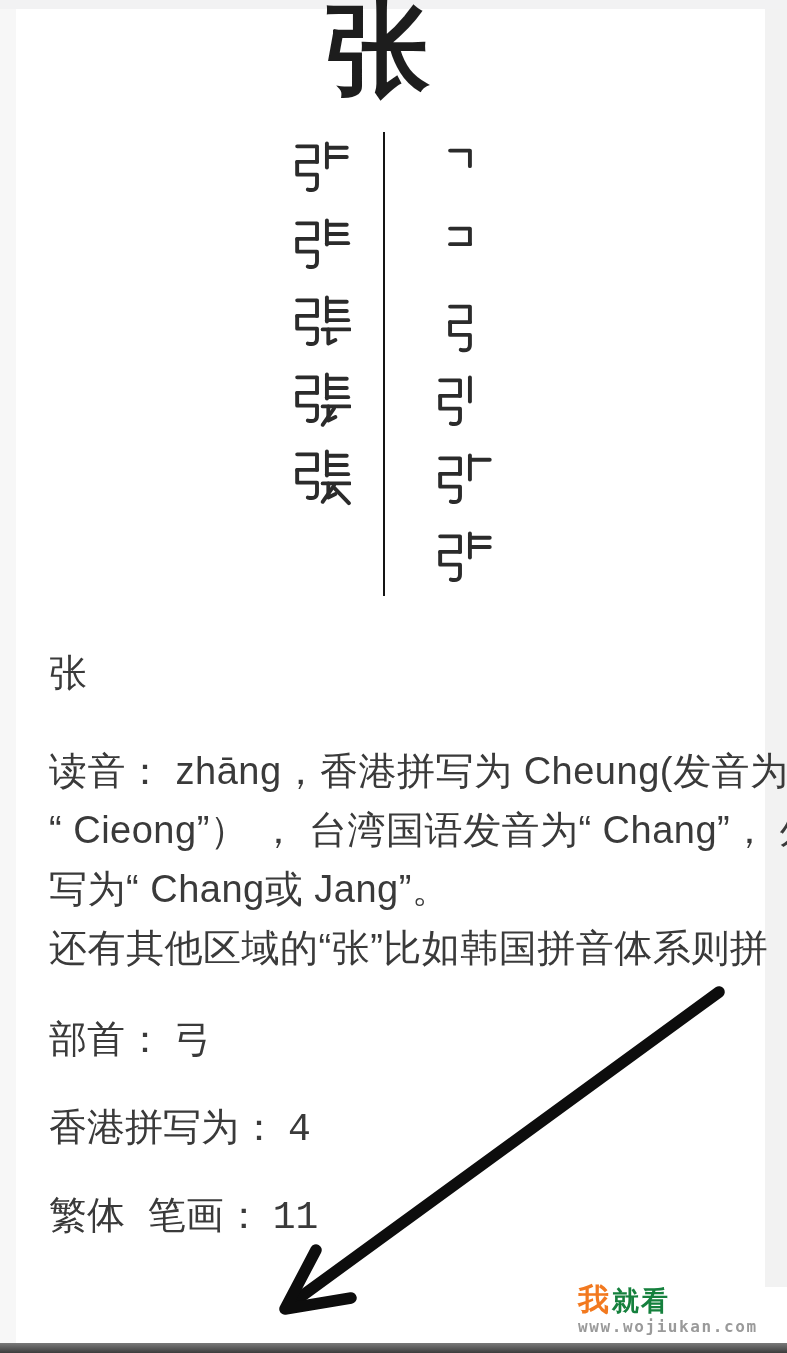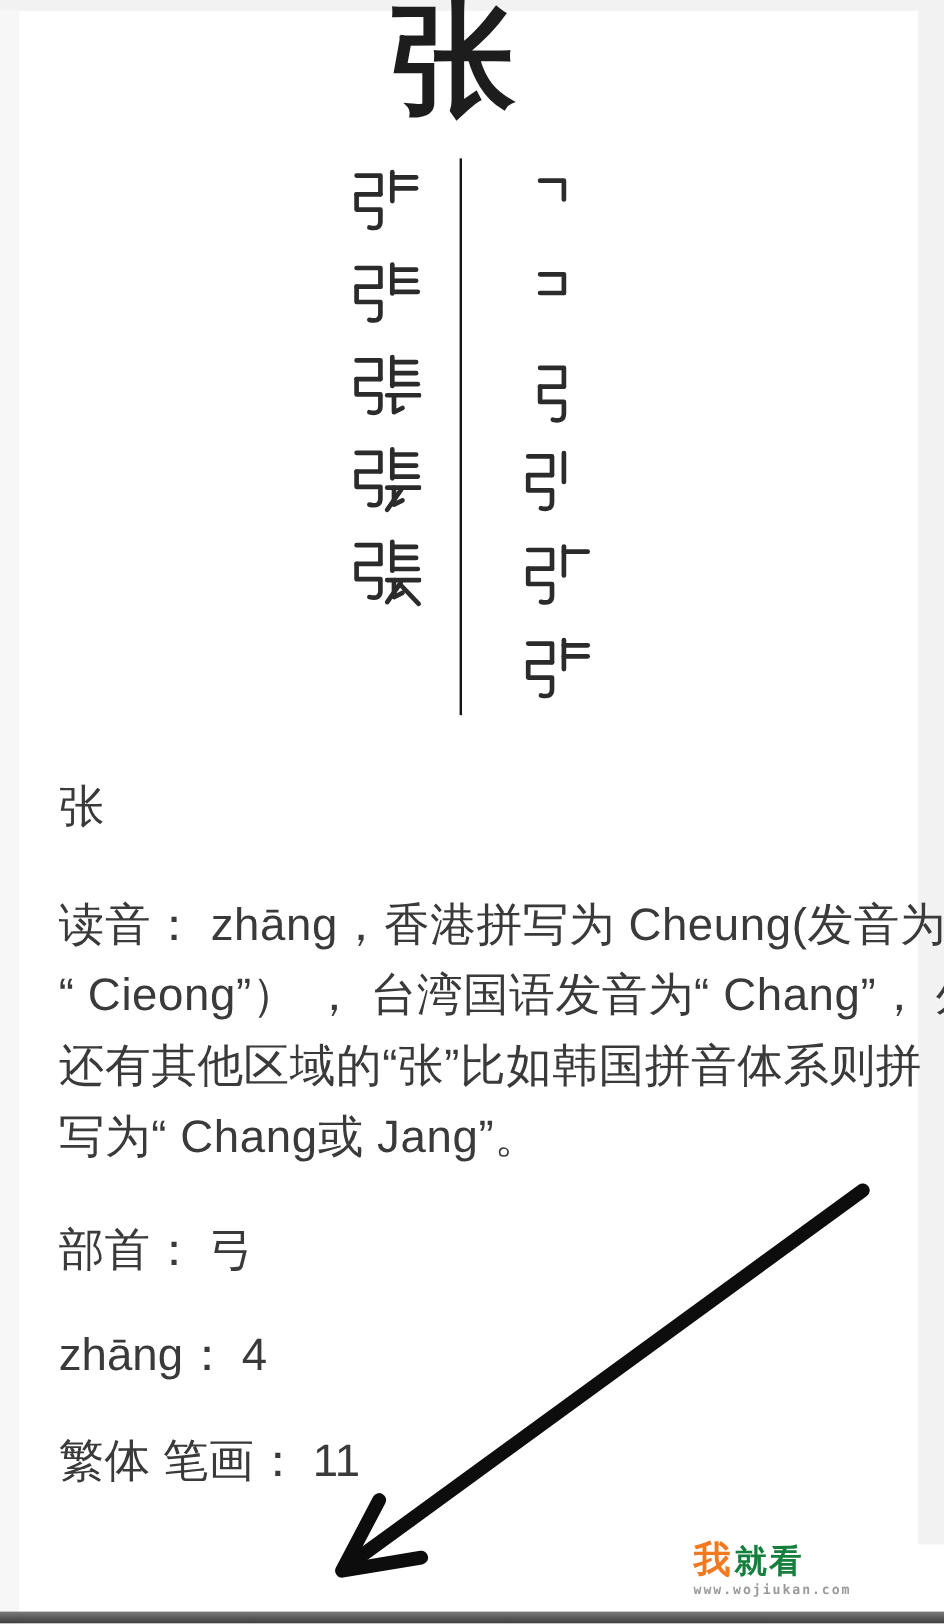--- a/index.html
+++ b/index.html
@@ -204,8 +204,8 @@
   <div class="para">
     <div class="pline">读音： zhāng，香港拼写为 Cheung(发音为</div>
     <div class="pline">“ Cieong”） ， 台湾国语发音为“ Chang”， 外</div>
+    <div class="pline">写为“ Chang或 Jang”。</div>
     <div class="pline">还有其他区域的“张”比如韩国拼音体系则拼</div>
-    <div class="pline">写为“ Chang或 Jang”。</div>
   </div>
   <div class="facts">
     <div class="fact">

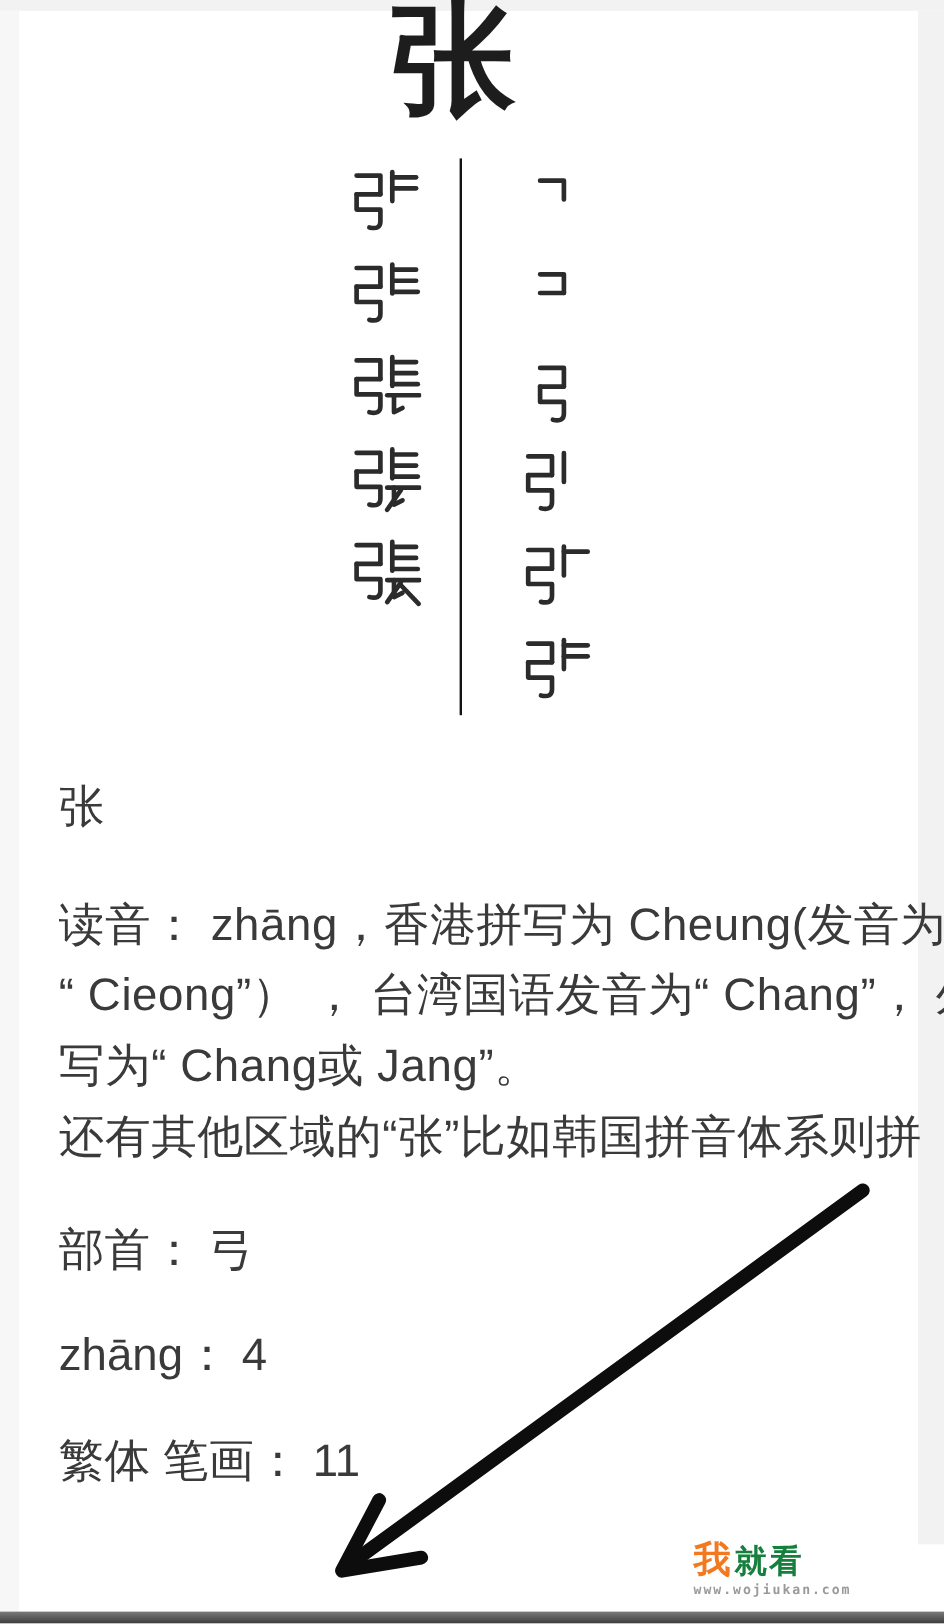--- a/index.html
+++ b/index.html
@@ -38,7 +38,7 @@
   .para{font-size:38px;letter-spacing:0.5px;color:#3a3a3a;}
   .para .pline{line-height:59px;height:59px;white-space:nowrap;}
   .facts{margin-top:42px;}
-  .fact{font-size:38px;height:88px;line-height:44px;color:#3a3a3a;white-space:nowrap;}
+  .fact{font-size:38px;height:88px;line-height:44px;color:#3a3a3a;white-space:nowrap;font-family:Liberation Mono, monospace;}
   .fact .sep{margin-left:1px;}
   .fact .val{margin-left:10px;}
   

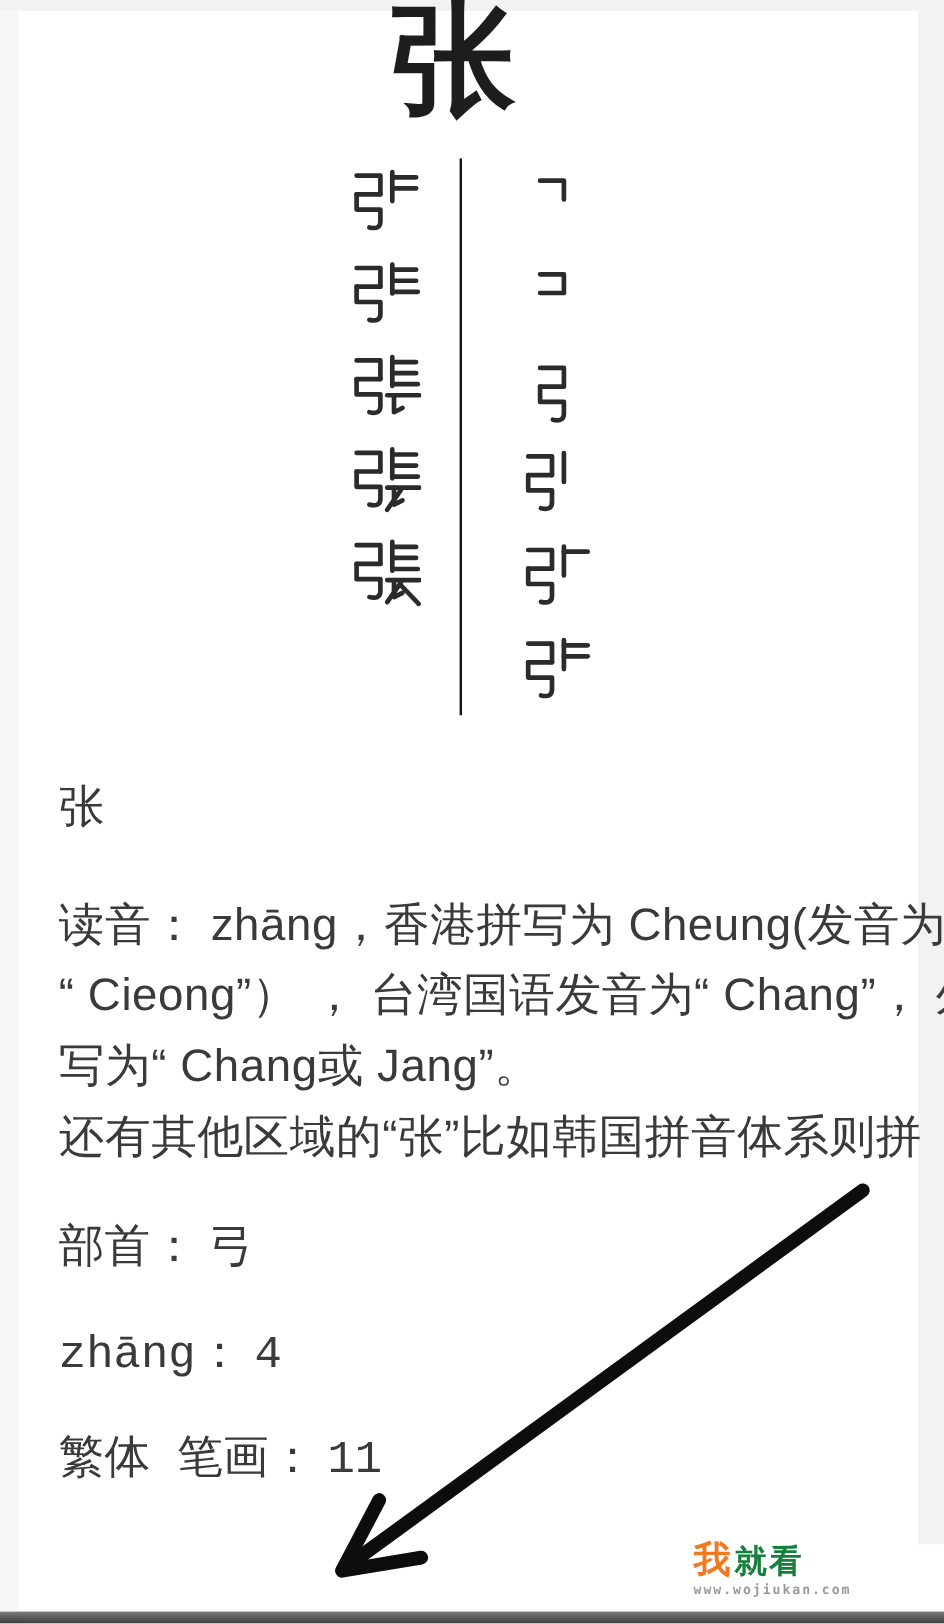--- a/index.html
+++ b/index.html
@@ -212,7 +212,7 @@
       <span>部首</span><span class="sep">：</span><span class="val">弓</span>
     </div>
     <div class="fact">
-      <span>zhāng</span><span class="sep">：</span><span class="val">4</span>
+      <span>香港拼写为</span><span class="sep">：</span><span class="val">4</span>
     </div>
     <div class="fact">
       <span>繁体 笔画</span><span class="sep">：</span><span class="val">11</span>

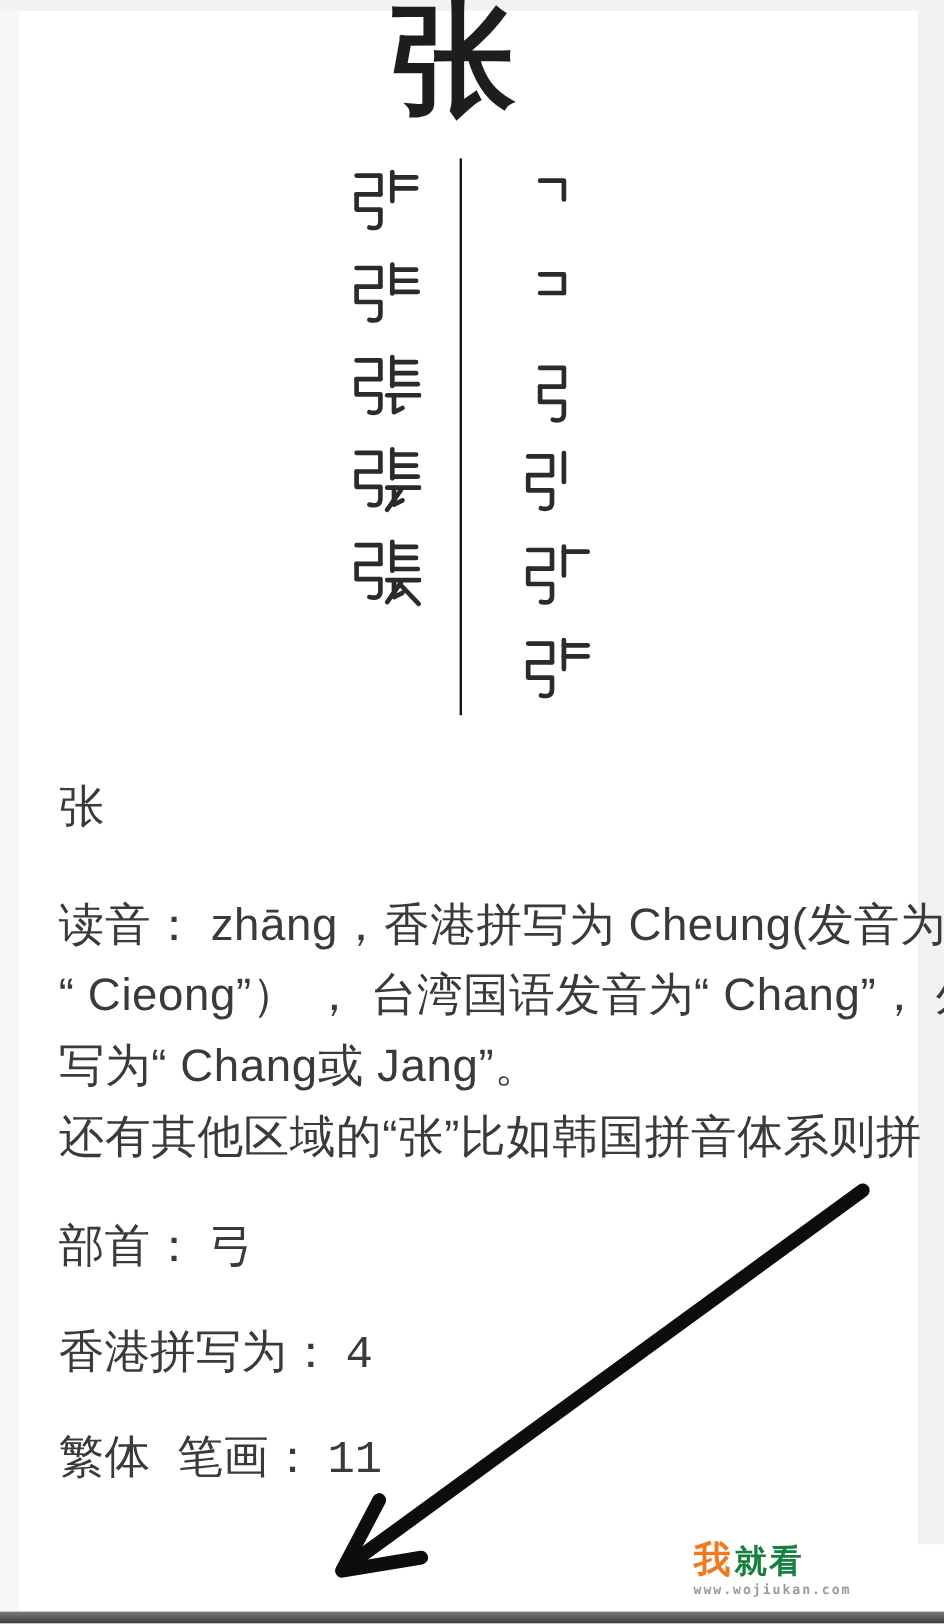--- a/index.html
+++ b/index.html
@@ -49,7 +49,7 @@
   .wm-first{font-size:31px;font-weight:bold;}
   .wm-rest{font-size:27px;font-weight:bold;color:#15803d;margin-left:3px;letter-spacing:2px;}
   .wm-url{font-family:"DejaVu Sans Mono","Liberation Mono",monospace;
-    font-size:11px;color:#9a9a9a;letter-spacing:1.6px;margin-top:4px;font-weight:bold;}
+    font-size:16px;color:#9a9a9a;letter-spacing:1.6px;margin-top:4px;font-weight:bold;}
 </style>
 </head>
 <body>

